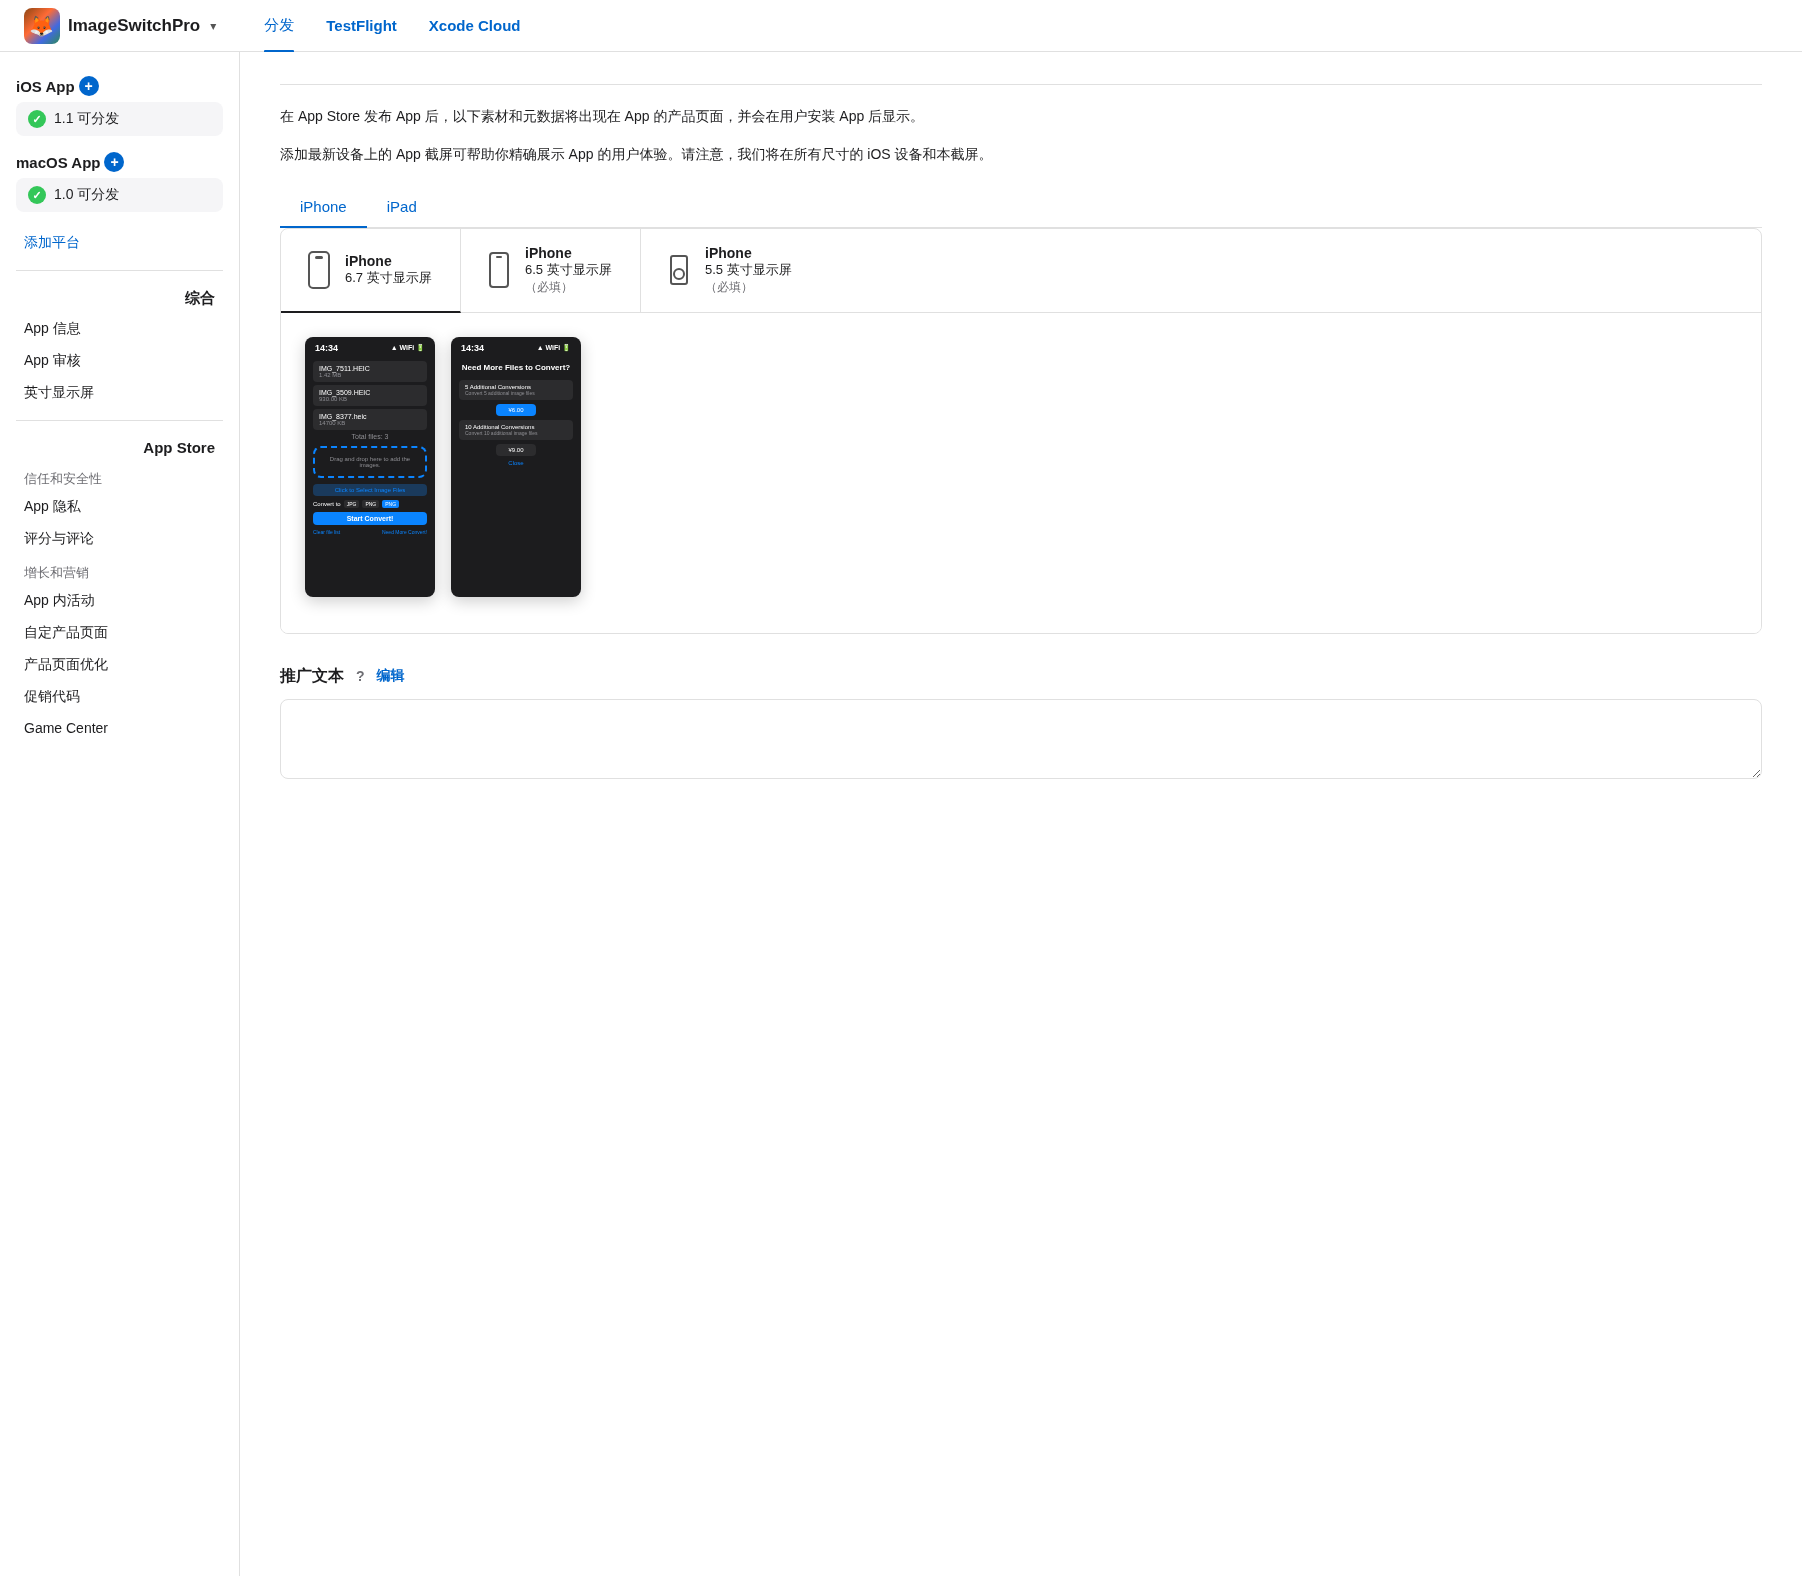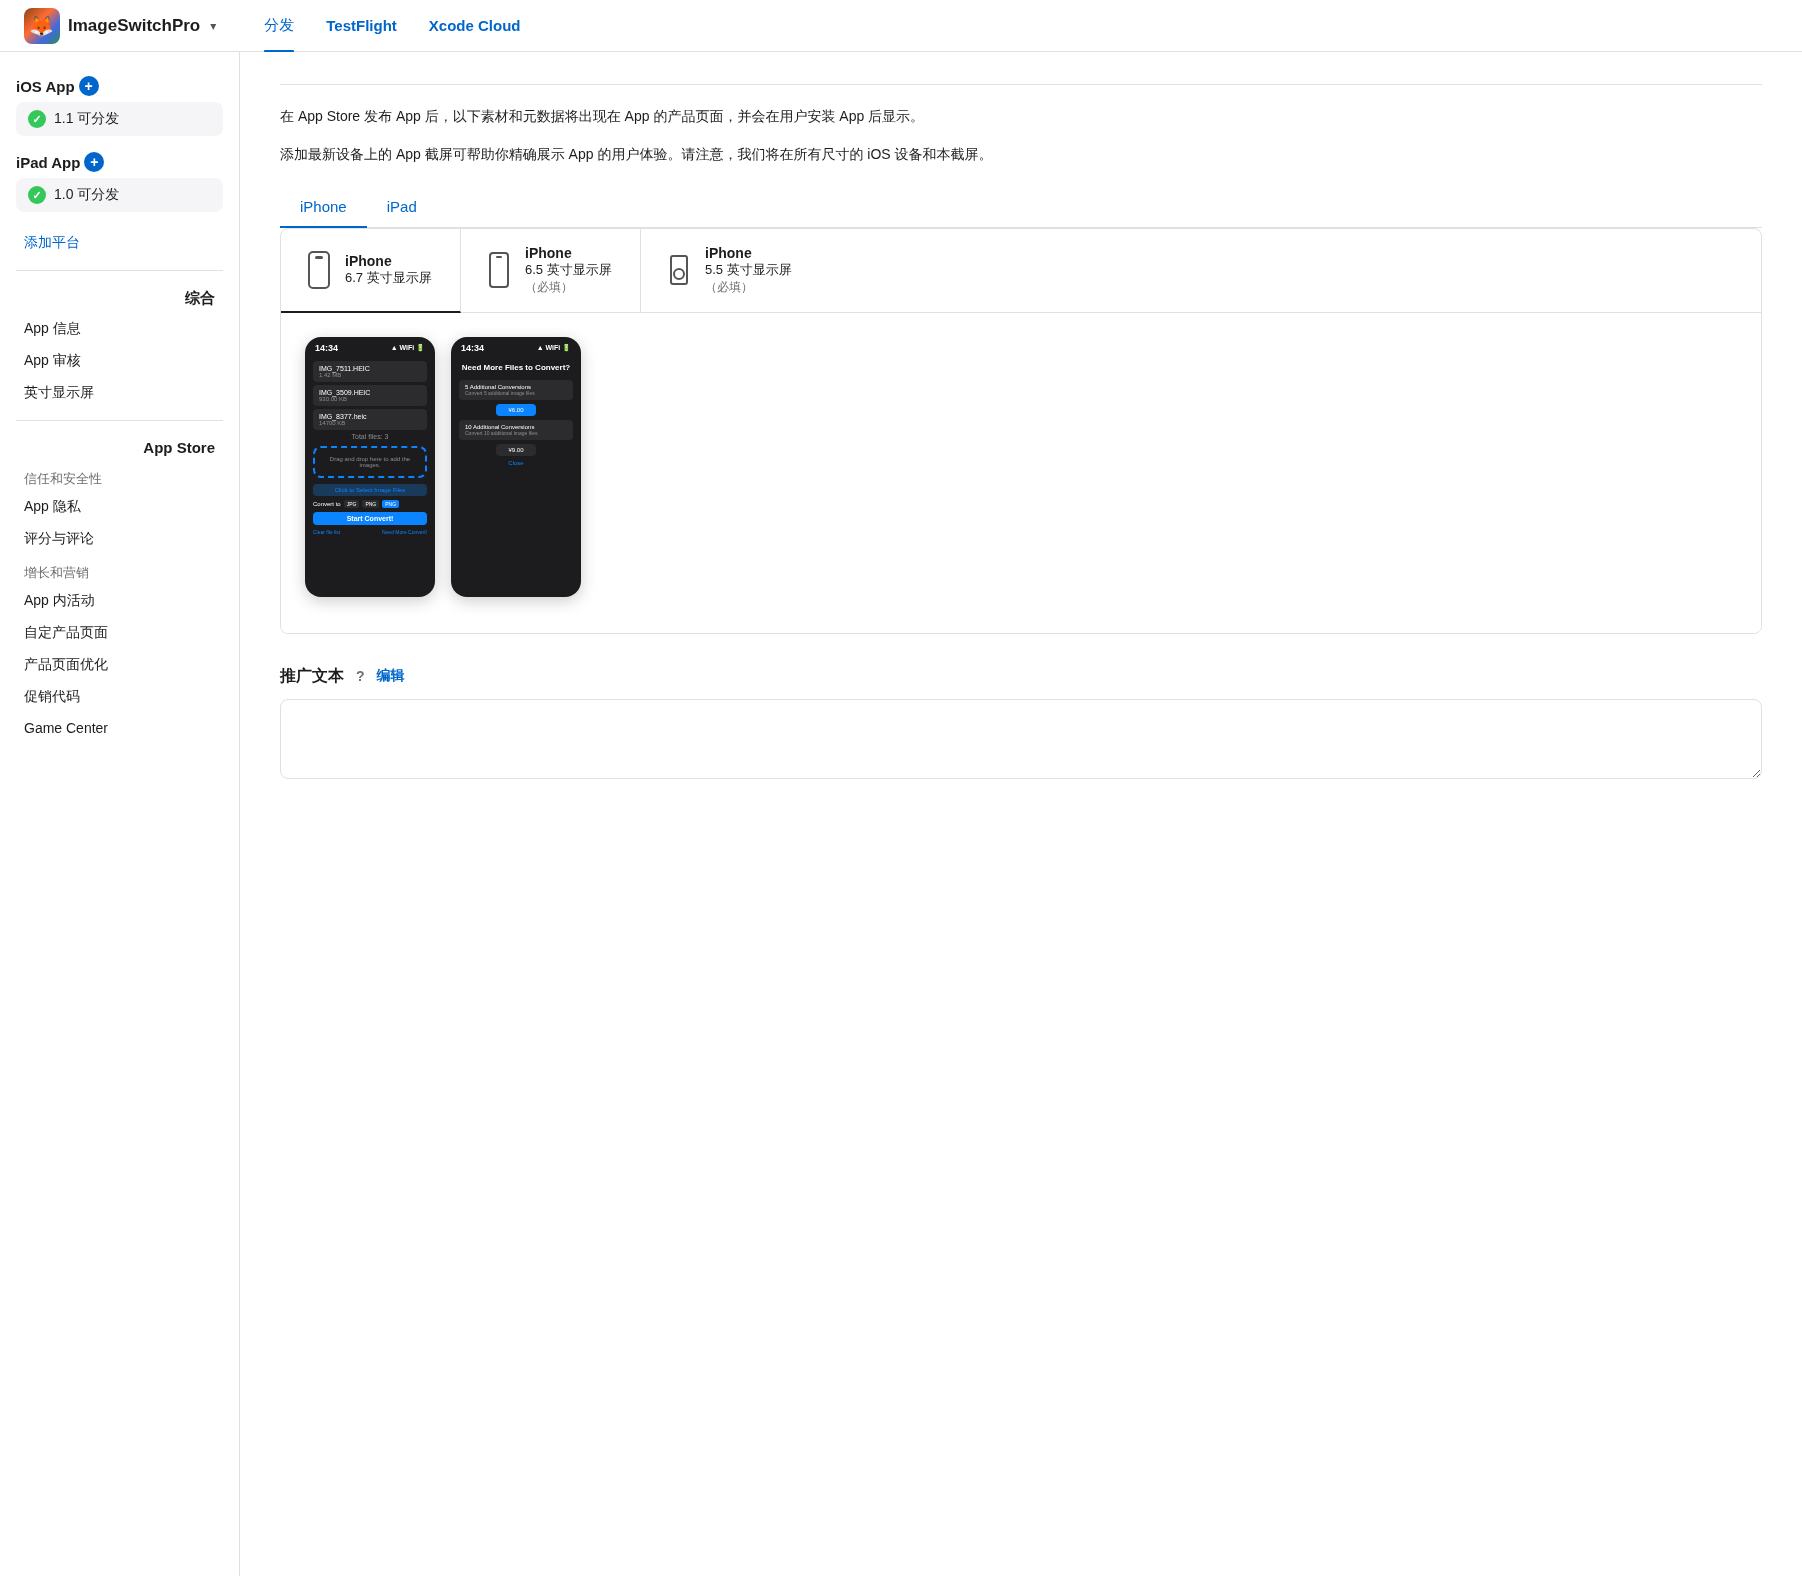--- a/index.html
+++ b/index.html
@@ -562,7 +562,7 @@
 
     <div class="sidebar-app-section">
       <div class="sidebar-app-label">
-        <span>iPad App</span>
+        <span>macOS App</span>
         <div class="sidebar-add-btn">+</div>
       </div>
       <div class="sidebar-version-item">

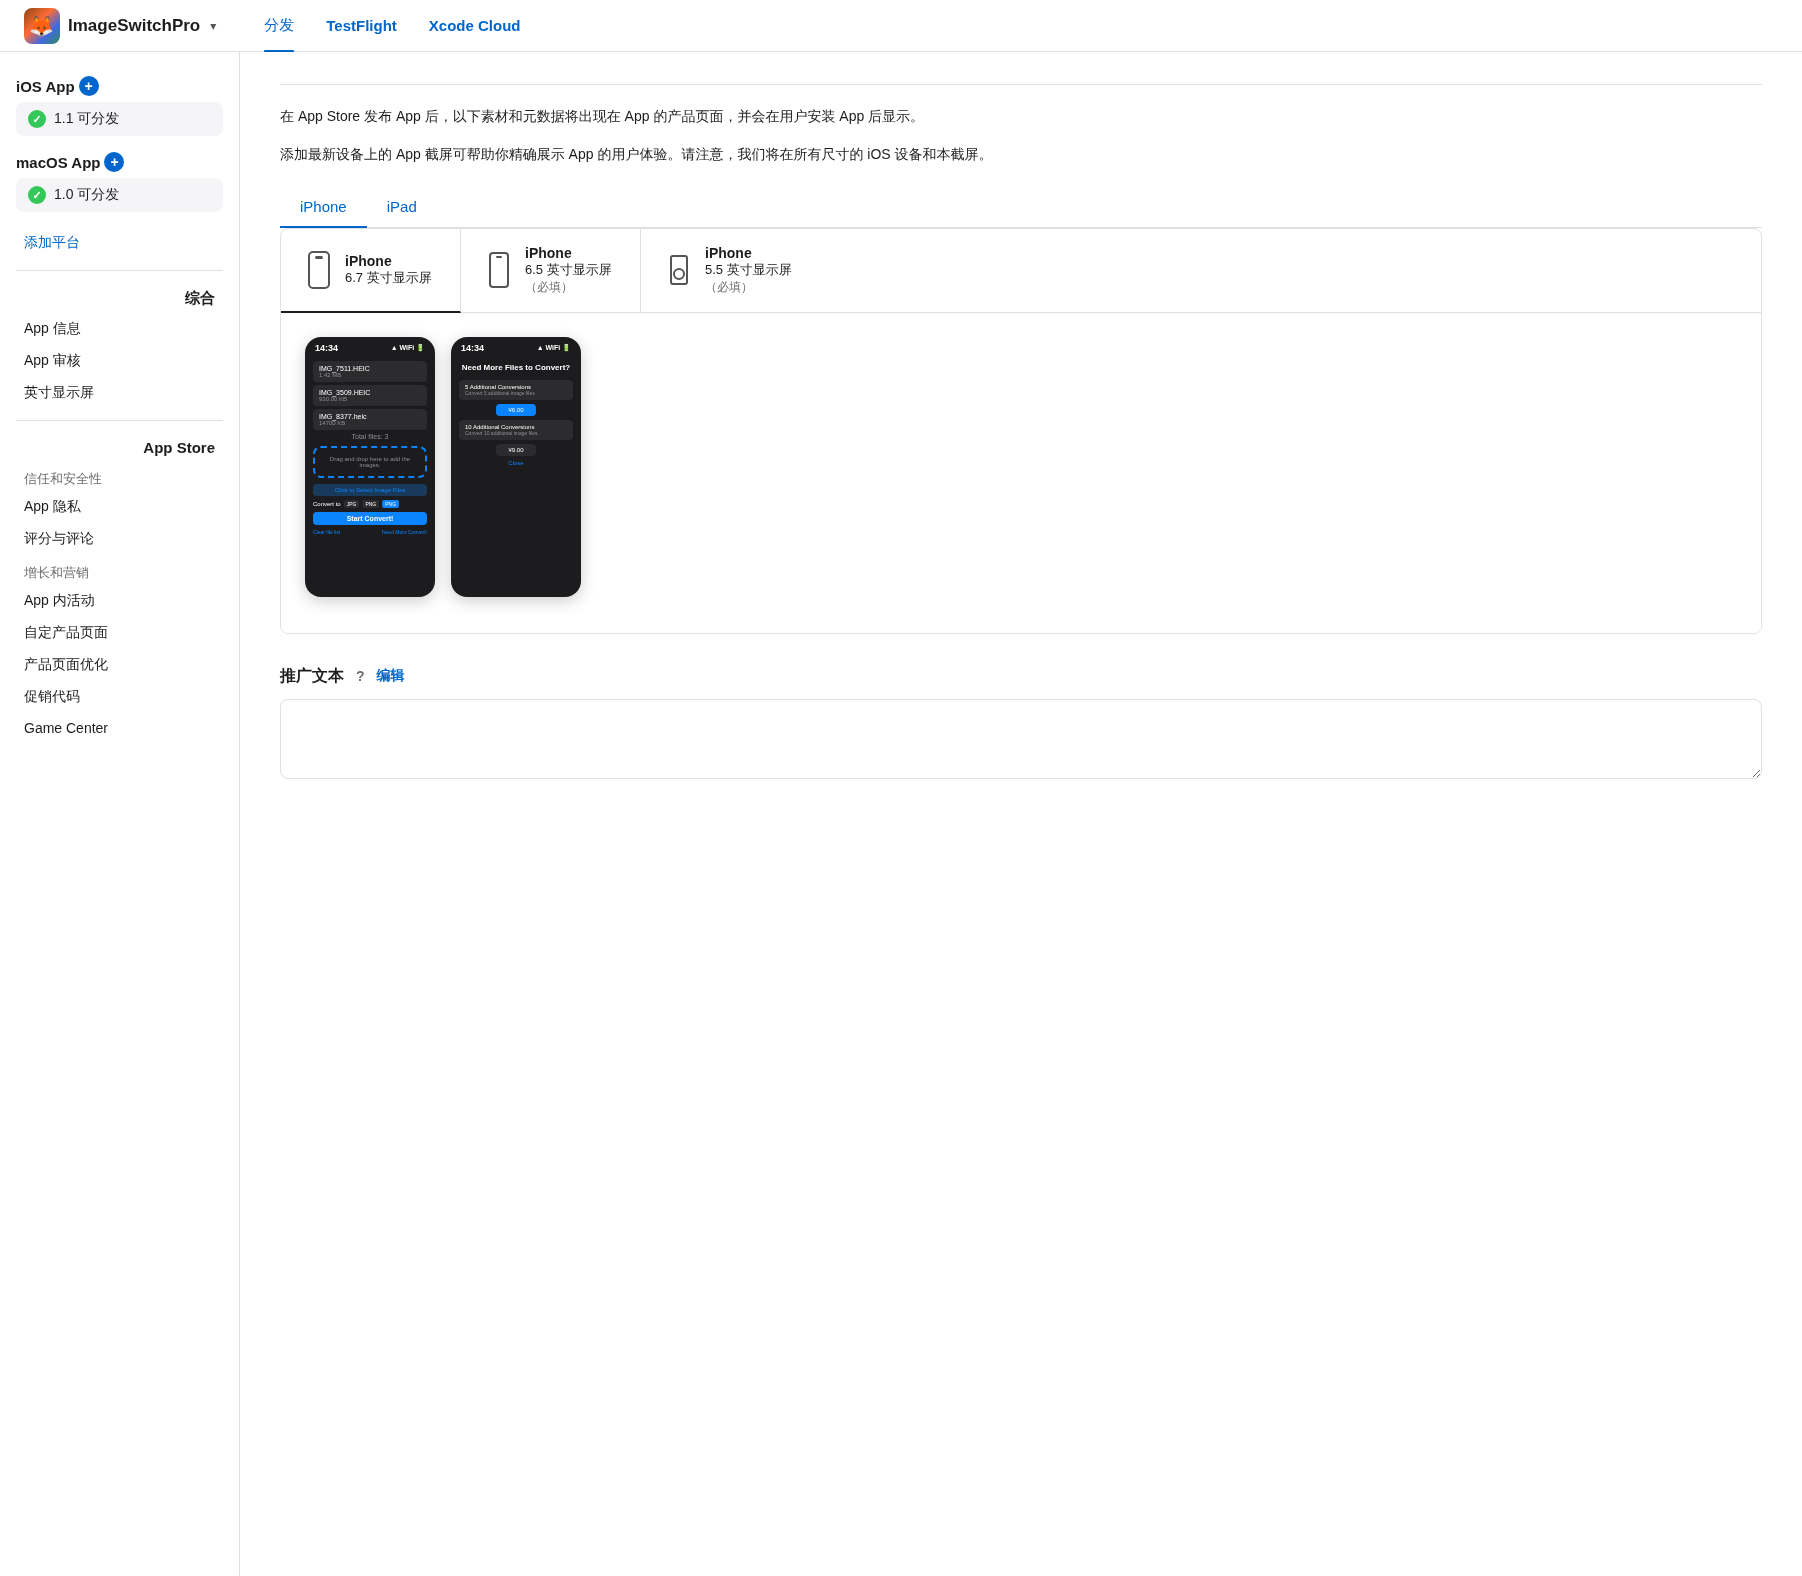--- a/index.html
+++ b/index.html
@@ -348,7 +348,7 @@
     .screenshot-mock {
       width: 130px;
       height: 260px;
-      border-radius: 16px;
+      border-radius: 8px;
       overflow: hidden;
       position: relative;
       background: #1c1c1e;

